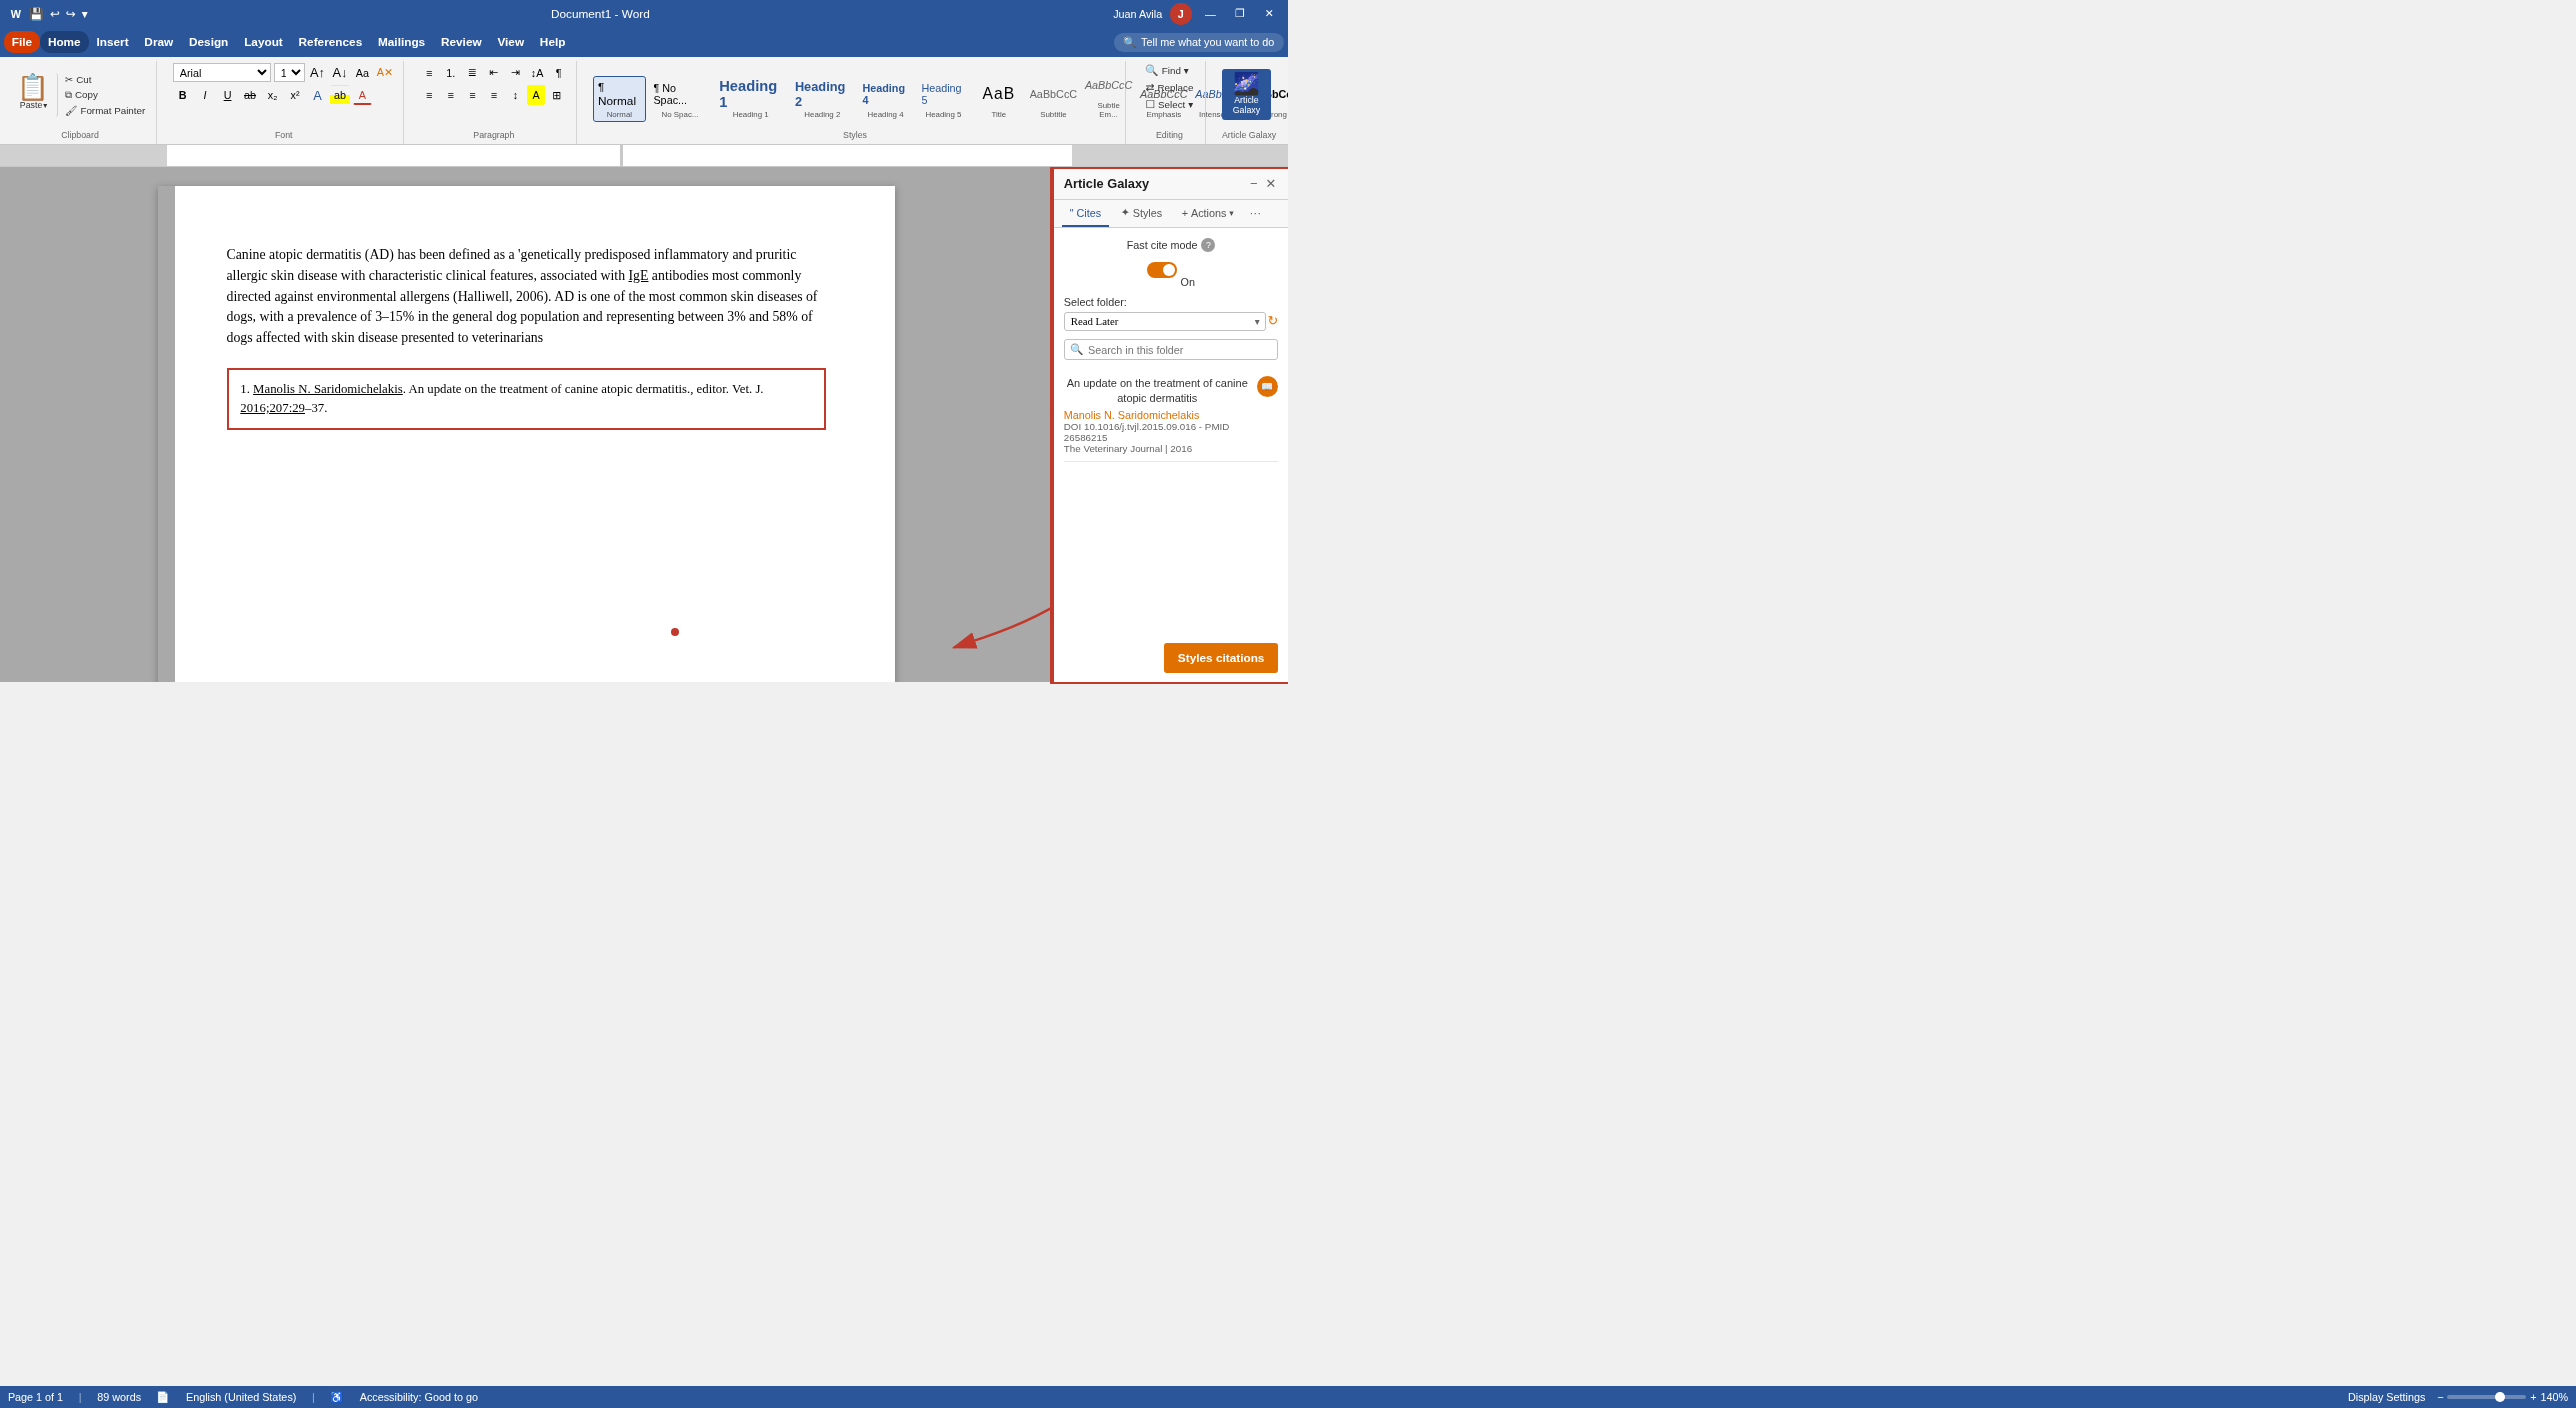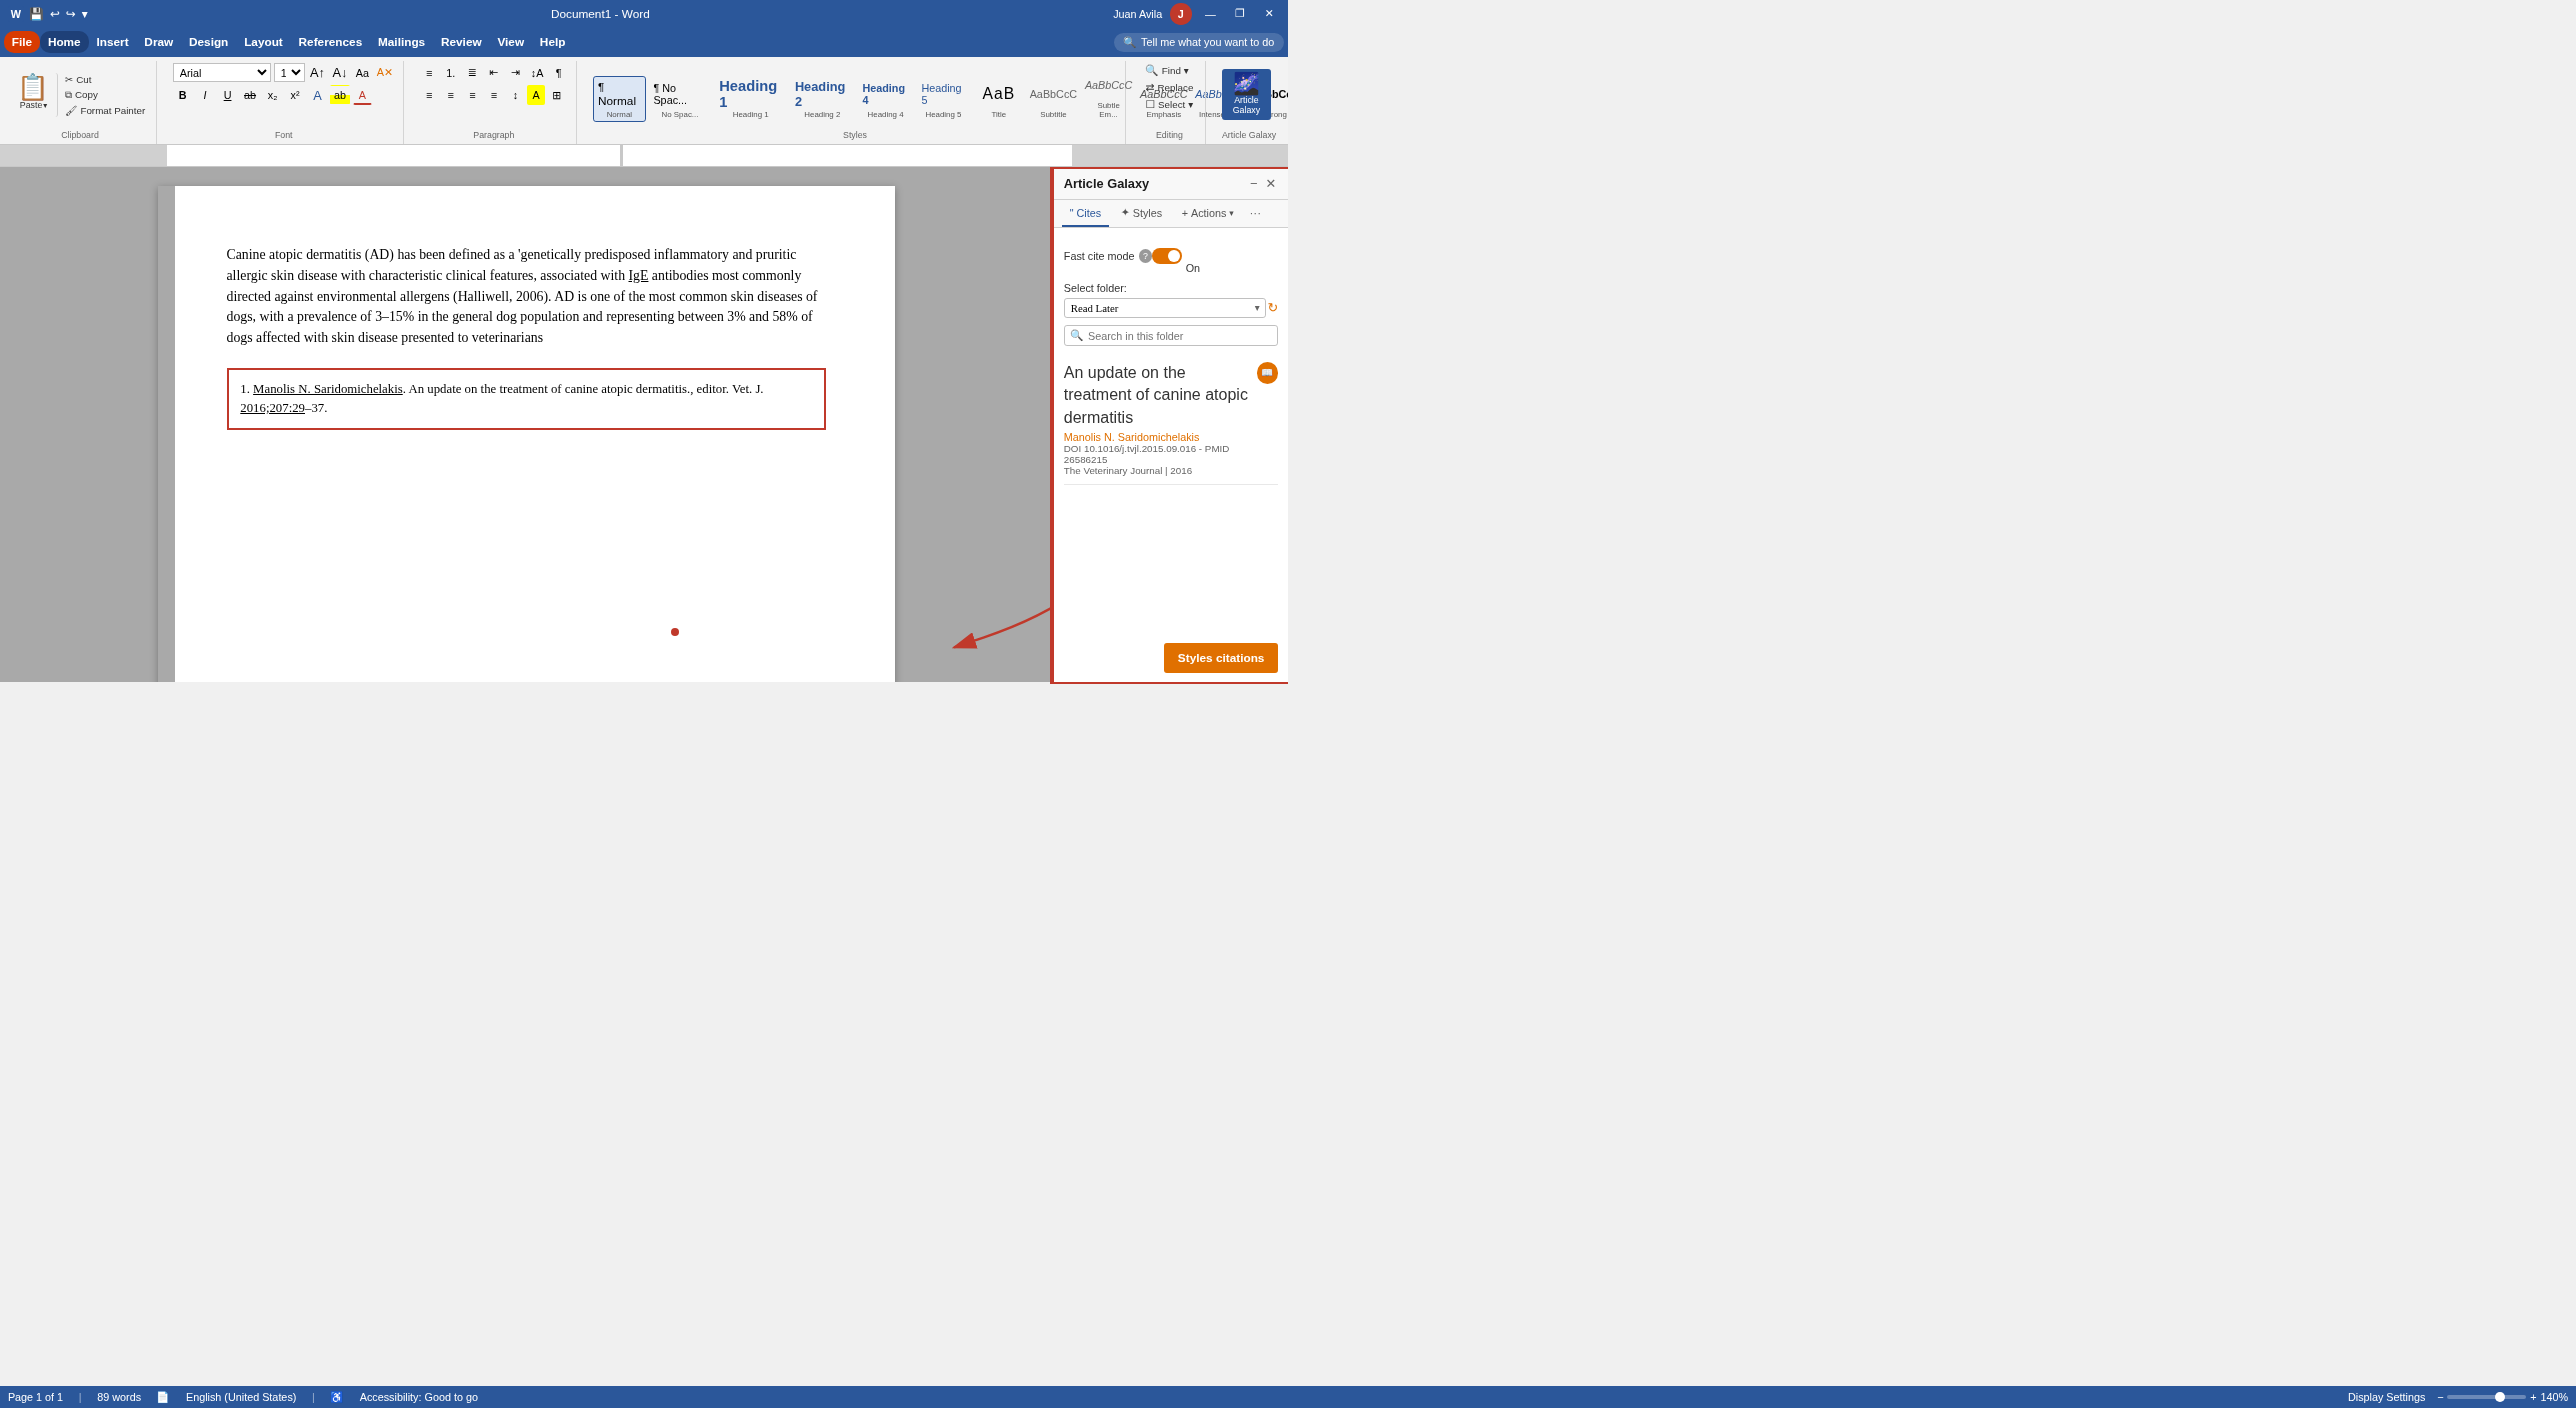--- a/index.html
+++ b/index.html
@@ -234,7 +234,9 @@
     .fast-cite-row {
       display: flex;
       align-items: center;
+      justify-content: space-between;
       font-size: 10.8px;
+      flex-direction: column;
     }
     .fast-cite-label { color: #333; display: flex; align-items: center; gap: 3.9px; }
     .fast-cite-help { width: 13.8px; height: 13.8px; border-radius: 50%; background: #999; color: white; font-size: 8.8px; display: flex; align-items: center; justify-content: center; }

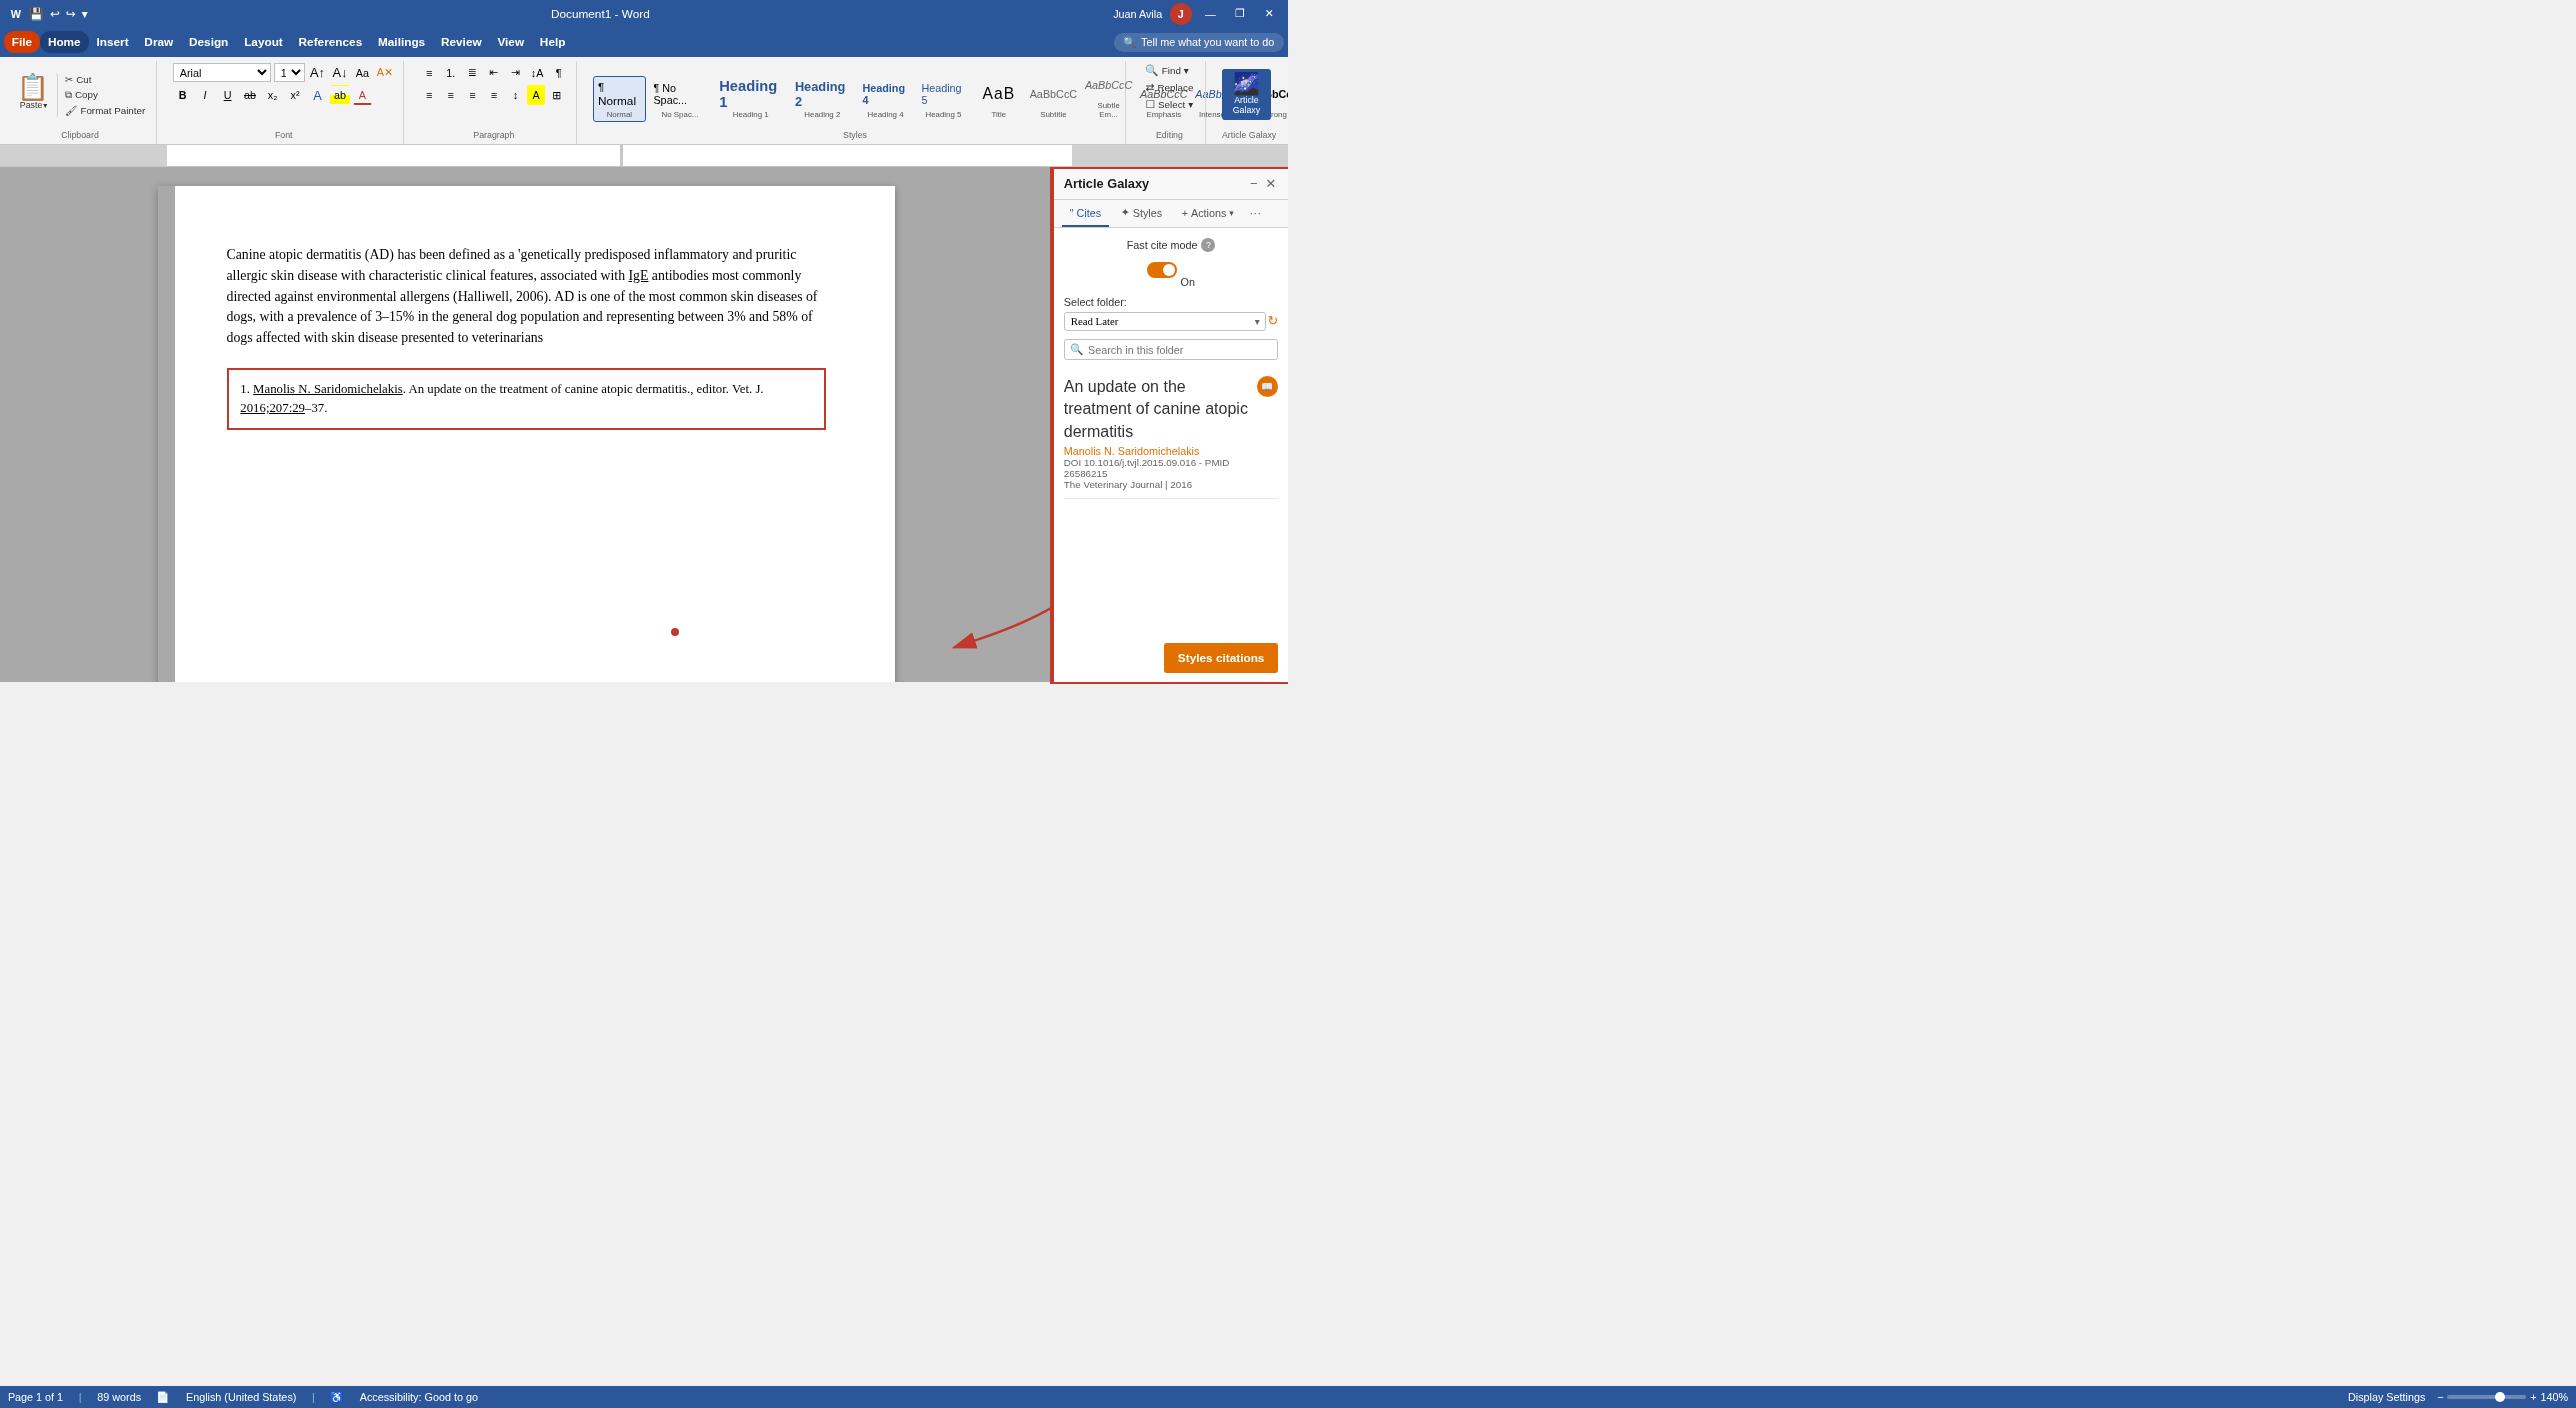--- a/index.html
+++ b/index.html
@@ -306,7 +306,7 @@
       gap: 5.9px;
     }
     .article-card-content { flex: 1; }
-    .article-title-text { font-size: 16px; color: #333; line-height: 1.4; margin-bottom: 2px; }
+    .article-title-text { font-size: 11px; color: #333; line-height: 1.4; margin-bottom: 2px; text-align: center; }
     .article-author { font-size: 10.8px; color: #e07000; cursor: pointer; }
     .article-doi { font-size: 9.8px; color: #666; }
     .article-journal { font-size: 9.8px; color: #666; }

